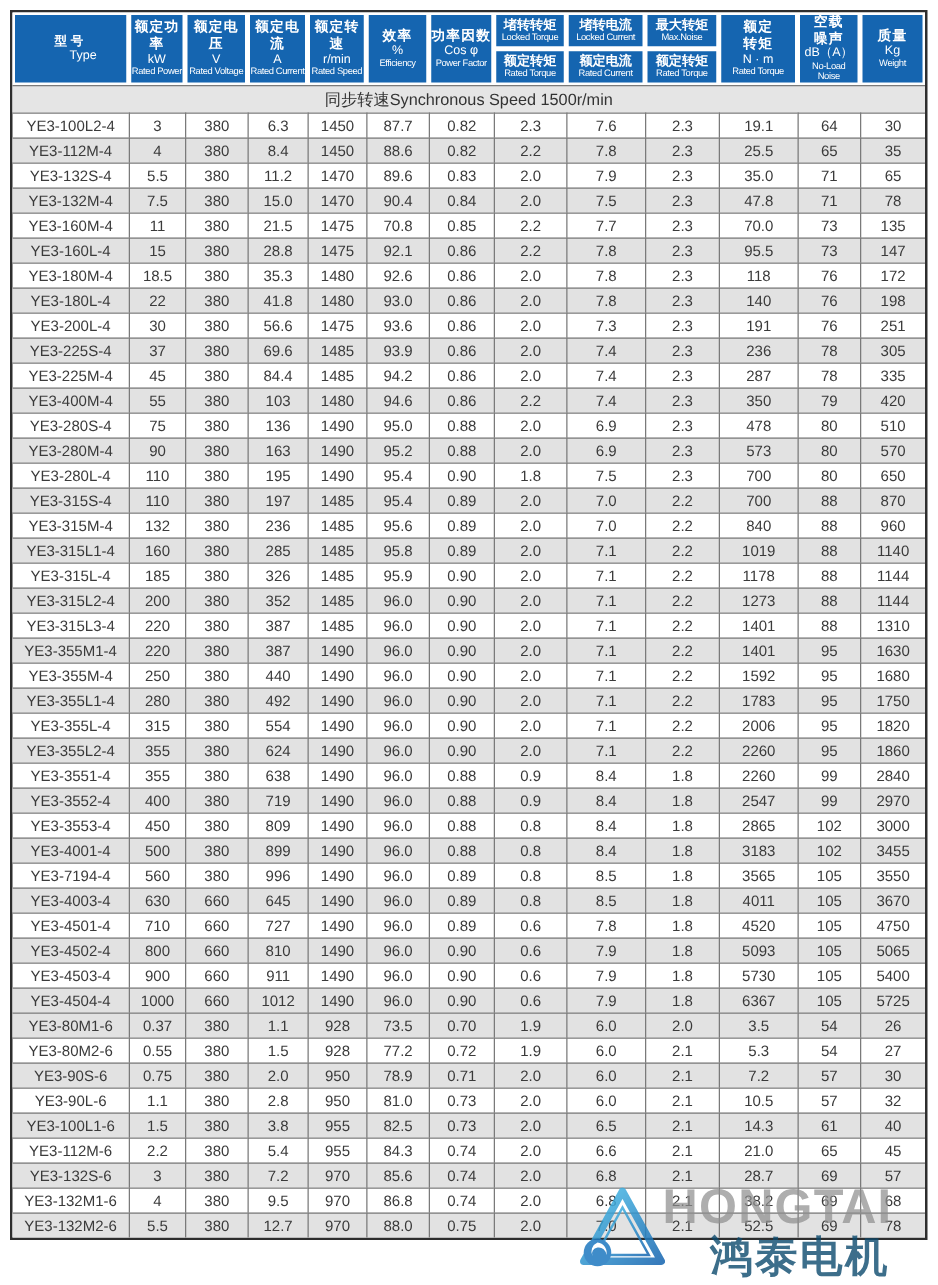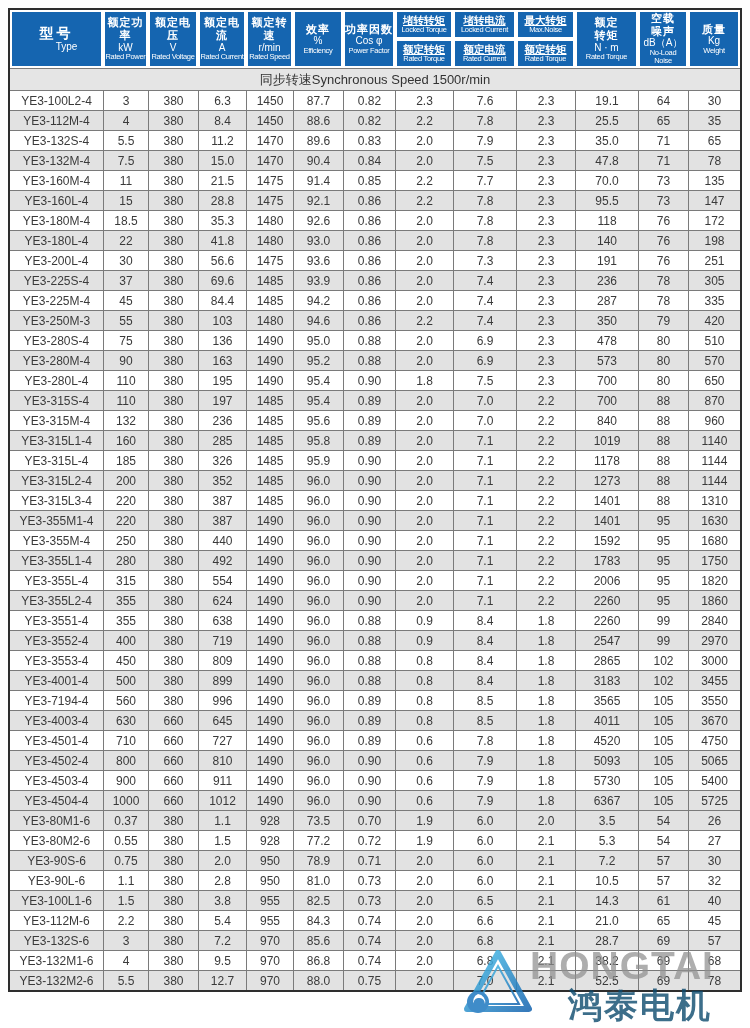--- a/index.html
+++ b/index.html
@@ -30,7 +30,7 @@
   .he{font-size:7.5px;letter-spacing:-0.3px;white-space:nowrap;}
   .he-mid{font-size:10px;margin-left:20px;}
   .hstack .hcell{margin:2px;}
-  .hstack .hz{font-size:10.5px;letter-spacing:0;text-decoration:underline;}
+  .hstack .hz{font-size:10.5px;letter-spacing:0;}
   .hstack .he{font-size:7.5px;}
   
   .band{

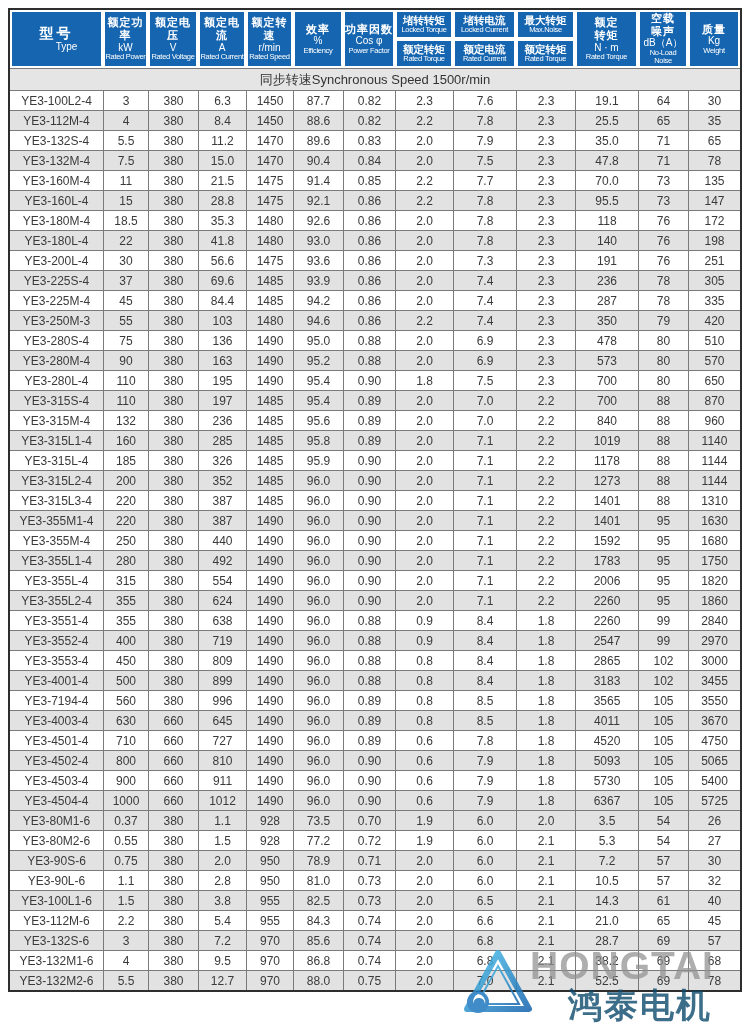--- a/index.html
+++ b/index.html
@@ -25,7 +25,7 @@
     text-align:center;line-height:1.15;overflow:hidden;
   }
   .hz{font-size:11px;font-weight:bold;letter-spacing:1px;}
-  .hz-big{font-size:14px;font-weight:bold;letter-spacing:3px;}
+  .hz-big{font-size:10px;font-weight:bold;letter-spacing:3px;}
   .hu{font-size:10px;}
   .he{font-size:7.5px;letter-spacing:-0.3px;white-space:nowrap;}
   .he-mid{font-size:10px;margin-left:20px;}

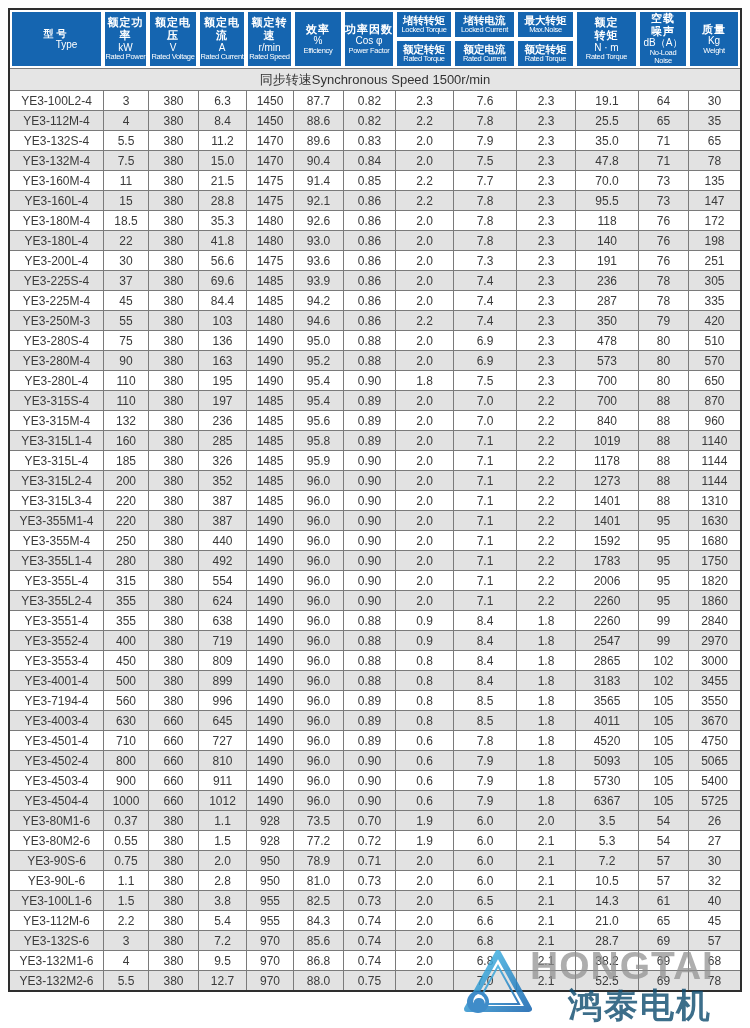--- a/index.html
+++ b/index.html
@@ -250,7 +250,7 @@
           <div class="cell">380</div>
           <div class="cell">21.5</div>
           <div class="cell">1475</div>
-          <div class="cell">91.4</div>
+          <div class="cell">70.8</div>
           <div class="cell">0.85</div>
           <div class="cell">2.2</div>
           <div class="cell">7.7</div>

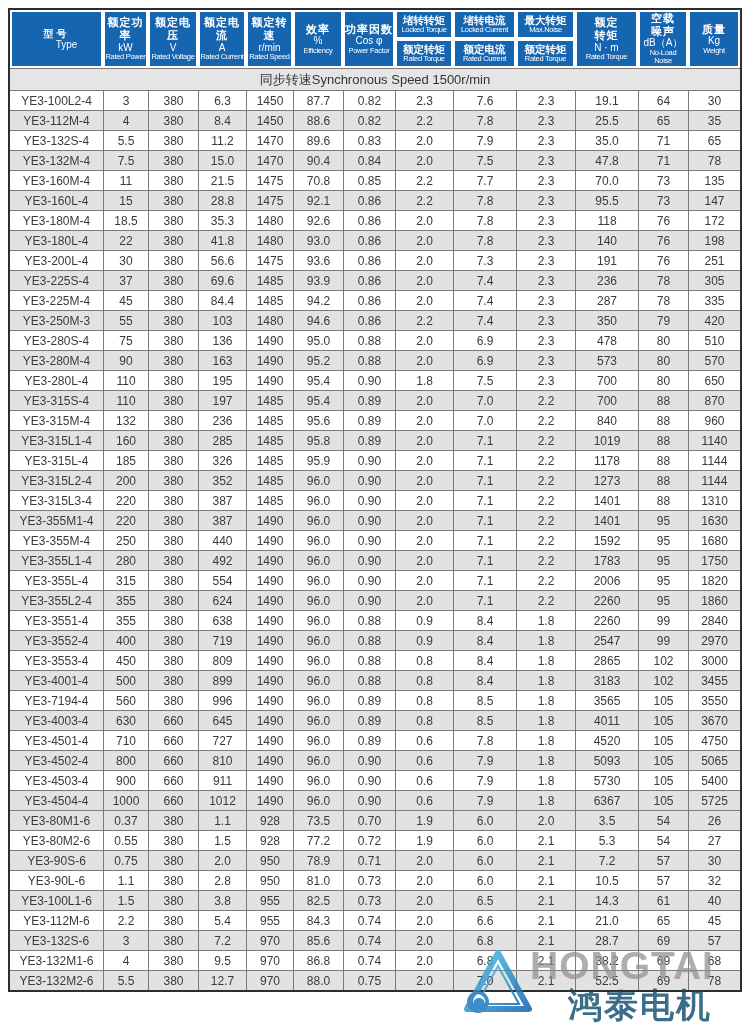--- a/index.html
+++ b/index.html
@@ -350,7 +350,7 @@
           <div class="cell">335</div>
         </div>
         <div class="row gray">
-          <div class="cell">YE3-250M-3</div>
+          <div class="cell">YE3-400M-4</div>
           <div class="cell">55</div>
           <div class="cell">380</div>
           <div class="cell">103</div>

